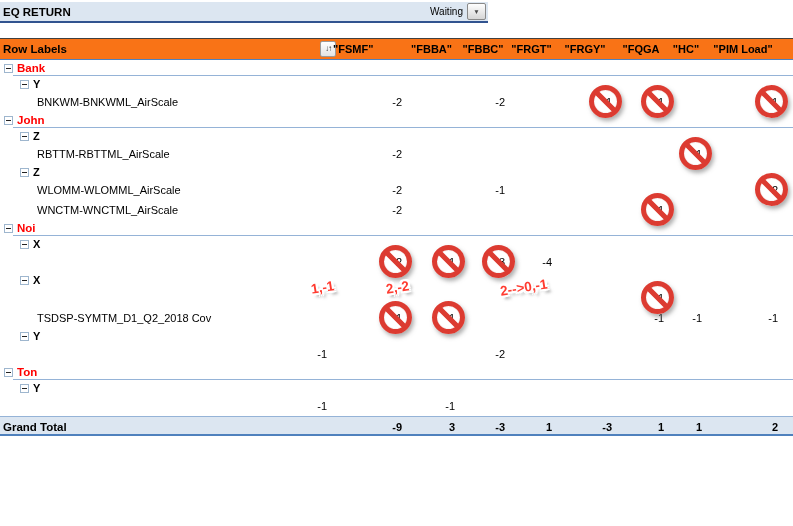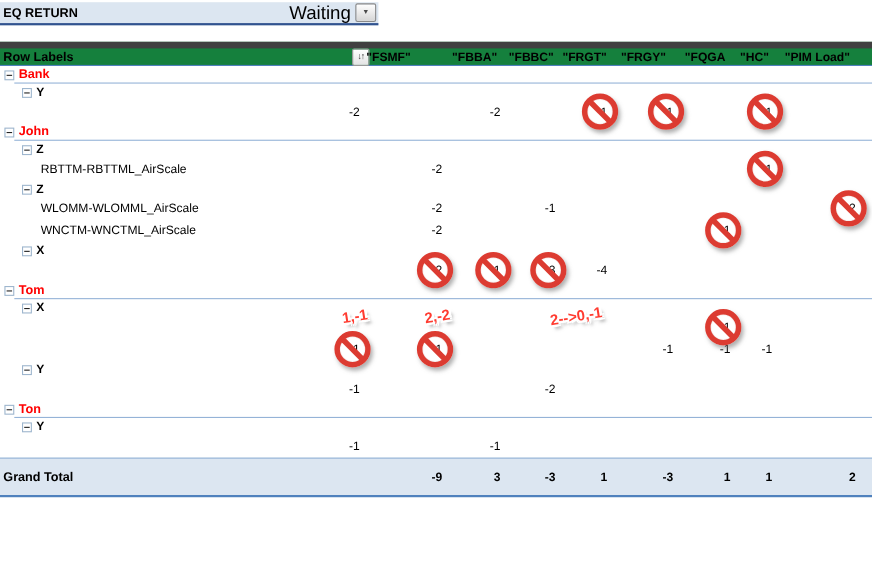--- a/index.html
+++ b/index.html
@@ -11,7 +11,7 @@
   }
   
   .filter-bar {
-    margin-top:2px; width:344px; height:21px; background:#DCE6F1;
+    margin-top:2px; width:488px; height:21px; background:#DCE6F1;
     border-bottom:2px solid #31538F; display:flex; align-items:center; padding:0 2px 0 3px;
   }
   .filter-label { font-weight:bold; font-size:11.5px; }

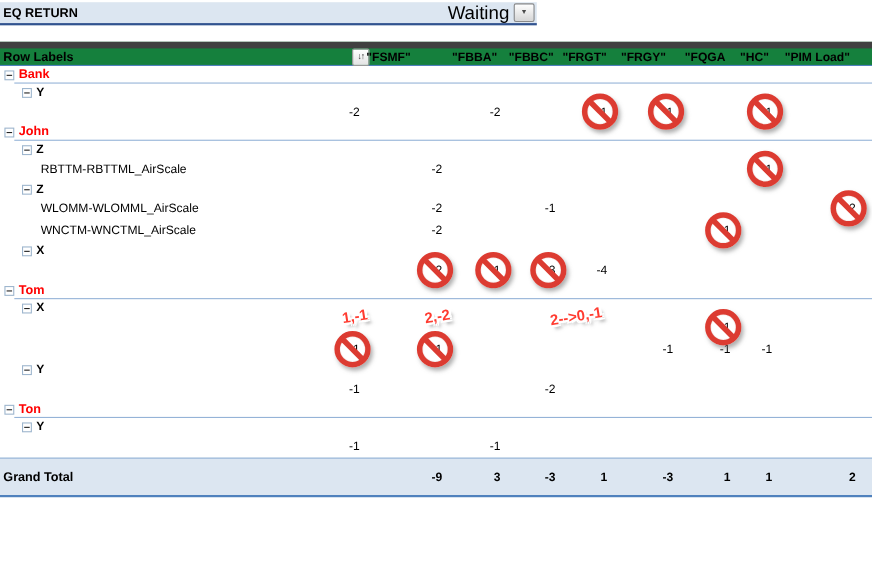--- a/index.html
+++ b/index.html
@@ -15,7 +15,7 @@
     border-bottom:2px solid #31538F; display:flex; align-items:center; padding:0 2px 0 3px;
   }
   .filter-label { font-weight:bold; font-size:11.5px; }
-  .filter-value { margin-left:auto; margin-right:4px; font-size:17px; }
+  .filter-value { margin-left:auto; margin-right:4px; font-size:10px; }
   .dd-btn {
     width:19px; height:17px; border:1px solid #898989; border-radius:2px;
     background:linear-gradient(#FEFEFE,#D6D6D6); display:flex; align-items:center; justify-content:center;

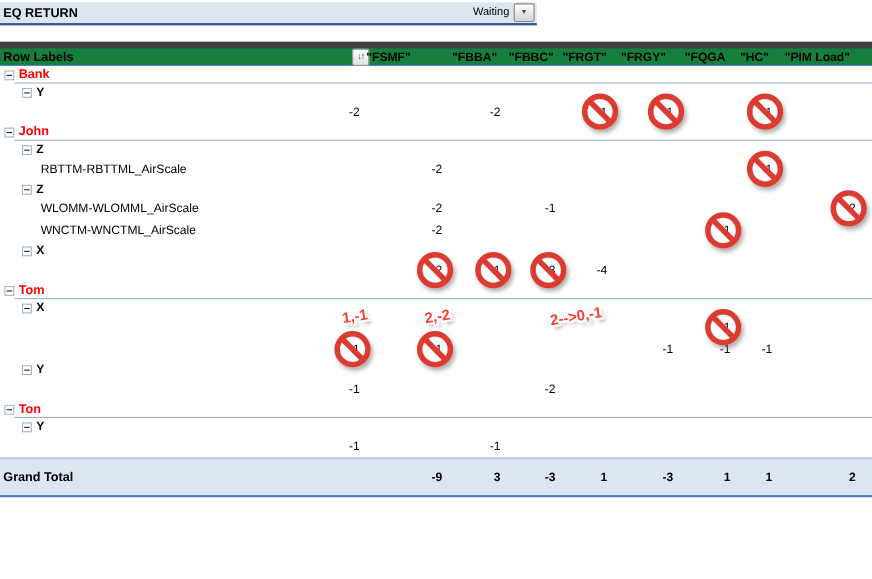--- a/index.html
+++ b/index.html
@@ -25,7 +25,7 @@
   
   .header-row {
     display:grid; grid-template-columns:var(--cols); height:22px; align-items:center;
-    background:#15803d; border-top:6px solid #404040; border-bottom:1px solid #4F81BD;
+    background:#f97316; border-top:1px solid #404040; border-bottom:1px solid #4F81BD;
     font-weight:bold;
   }
   .rl-head { display:flex; align-items:center; justify-content:space-between; padding-left:3px; font-size:11.5px; }

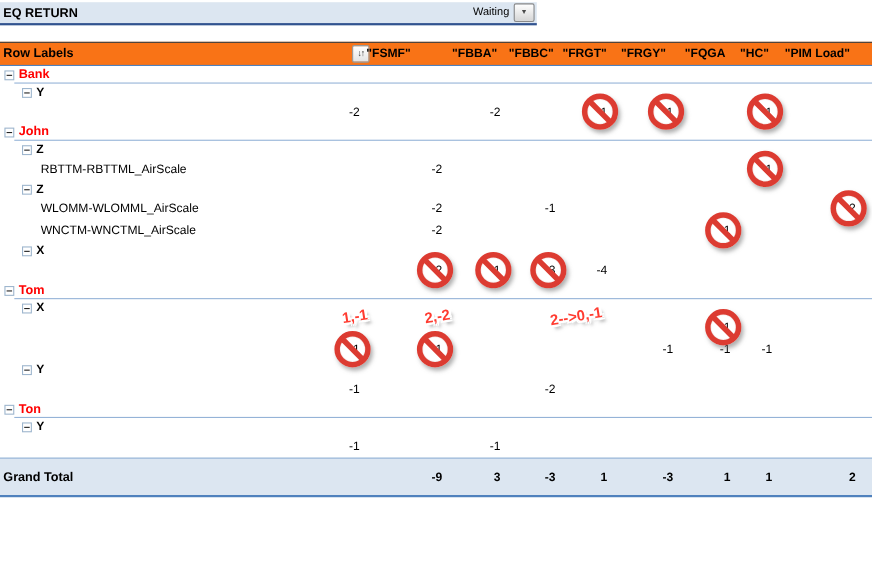--- a/index.html
+++ b/index.html
@@ -119,6 +119,7 @@
       </div>
     </div>
     <div class="trow">
+      <div class="rlabel">BNKWM-BNKWML_AirScale</div>
       <div class="vcell"><span>-2</span></div>
       <div class="vcell"><span></span></div>
       <div class="vcell"><span>-2</span></div>

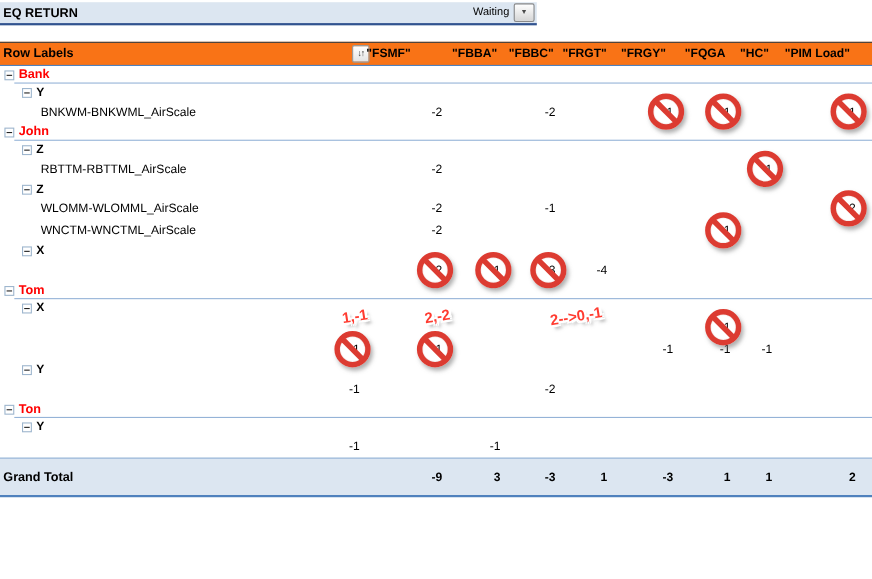--- a/index.html
+++ b/index.html
@@ -196,6 +196,12 @@
       <div class="vcell"><span></span></div>
       <div></div>
     </div>
+    <div class="grow g1">
+      <div class="glabel">
+        <span class="collapse"></span>
+        <span>Noi</span>
+      </div>
+    </div>
     <div class="grow g2">
       <div class="glabel">
         <span class="collapse"></span>

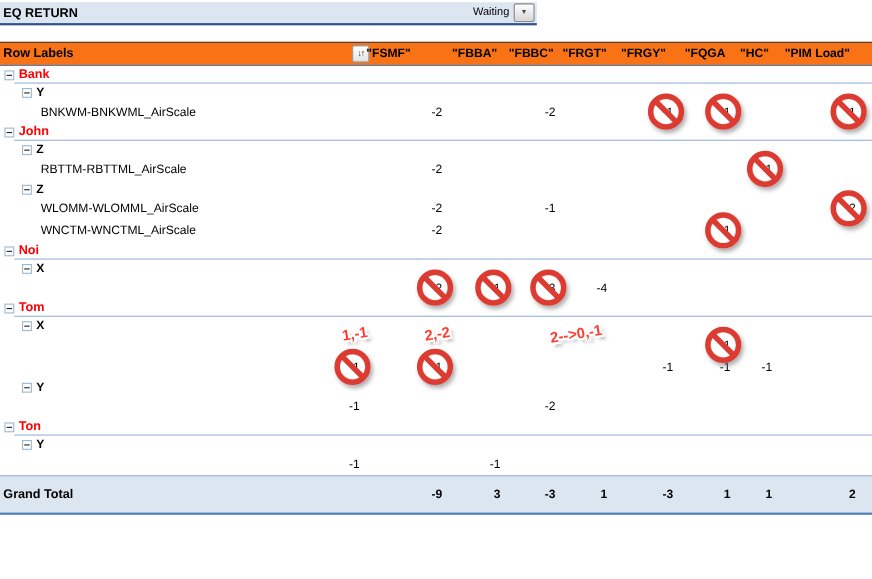--- a/index.html
+++ b/index.html
@@ -225,12 +225,6 @@
       <div class="vcell"><span></span></div>
       <div></div>
     </div>
-    <div class="grow g1">
-      <div class="glabel">
-        <span class="collapse"></span>
-        <span>Tom</span>
-      </div>
-    </div>
     <div class="grow g2">
       <div class="glabel">
         <span class="collapse"></span>

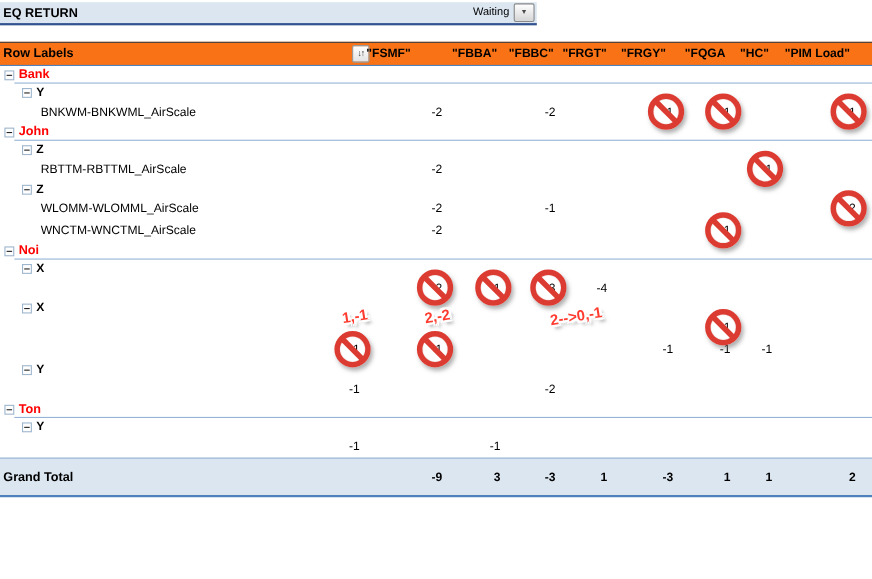--- a/index.html
+++ b/index.html
@@ -245,6 +245,7 @@
       <div></div>
     </div>
     <div class="trow">
+      <div class="rlabel">TSDSP-SYMTM_D1_Q2_2018 Cov</div>
       <div class="vcell"><span>1</span><div class="no-icon">
           <div class="slash"></div>
         </div></div>

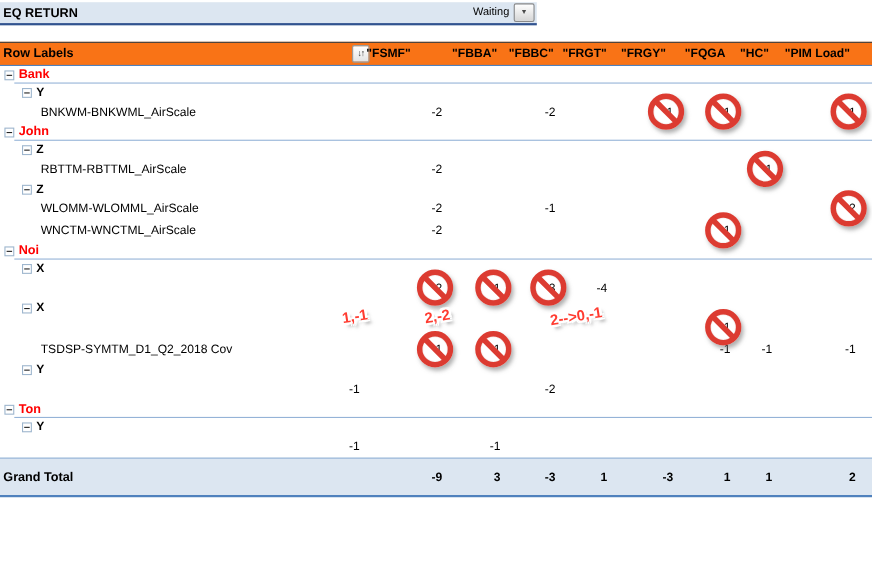--- a/index.html
+++ b/index.html
@@ -71,7 +71,7 @@
   .annot.long { right:-40px; }
   
   .gtrow {
-    display:grid; grid-template-columns:var(--cols); height:36px; align-items:center;
+    display:grid; grid-template-columns:var(--cols); height:20px; align-items:center;
     background:#DCE6F1; border-top:1px solid #95B3D7; border-bottom:2px solid #4F81BD; font-weight:bold;
   }
   .gt-label { padding-left:3px; font-size:11.5px; }

